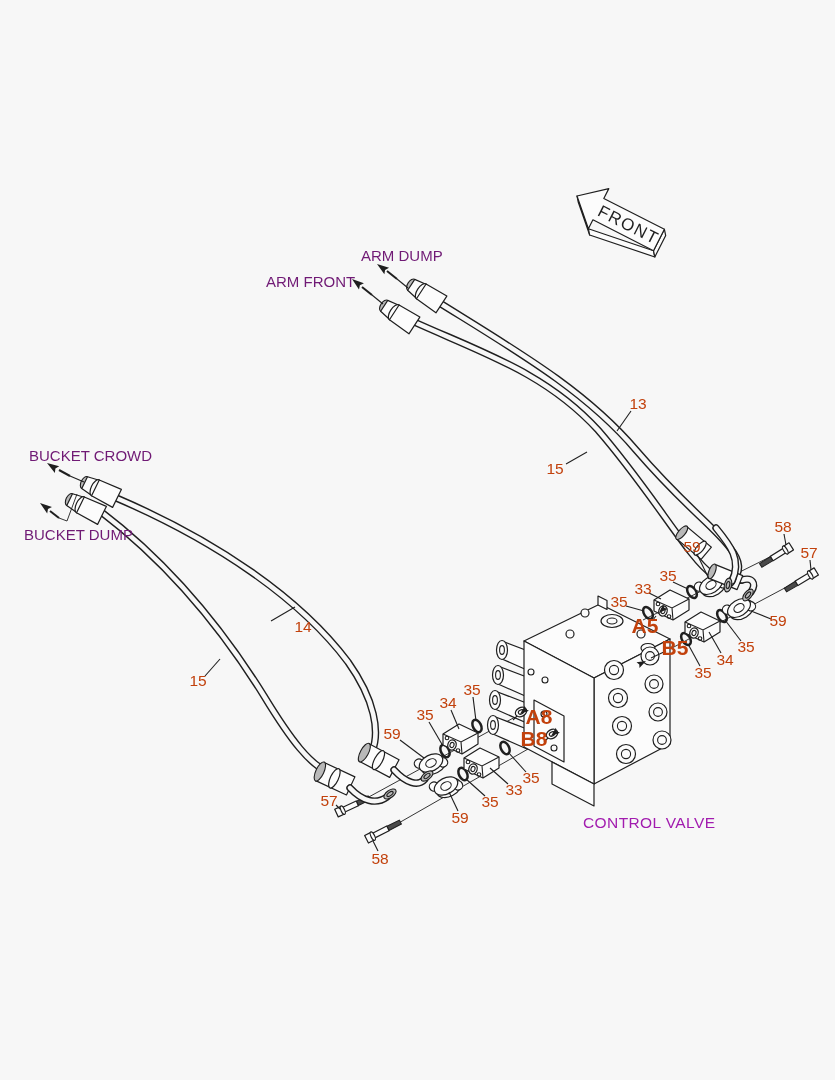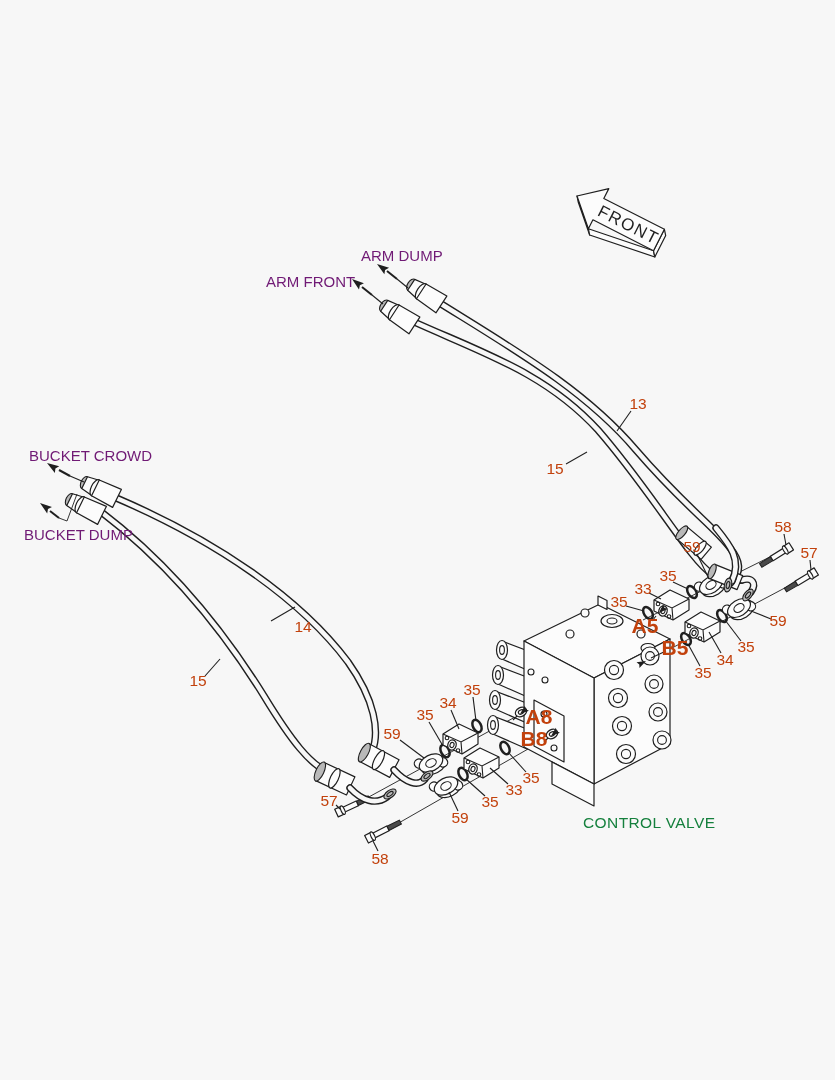--- a/index.html
+++ b/index.html
@@ -27,7 +27,7 @@
   .overlay-label{position:absolute;font-size:15px;white-space:nowrap;color:#701a75;}
   .callout{position:absolute;transform:translate(-50%,-50%);font-size:15.5px;white-space:nowrap;color:#c2410c;}
   .callout.bold{font-weight:700;font-size:21px;}
-  .caption{position:absolute;font-size:15.5px;letter-spacing:.4px;color:#15803d;white-space:nowrap;}
+  .caption{position:absolute;font-size:15.5px;letter-spacing:.4px;color:#a21caf;white-space:nowrap;}
 </style>
 </head>
 <body>

